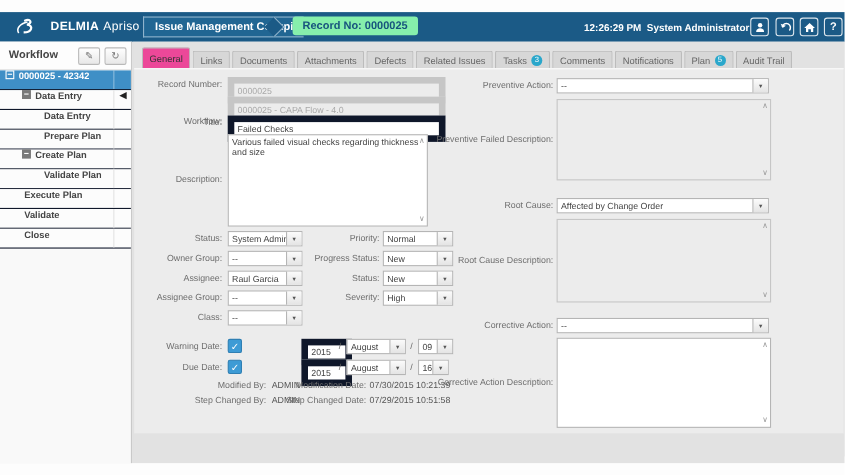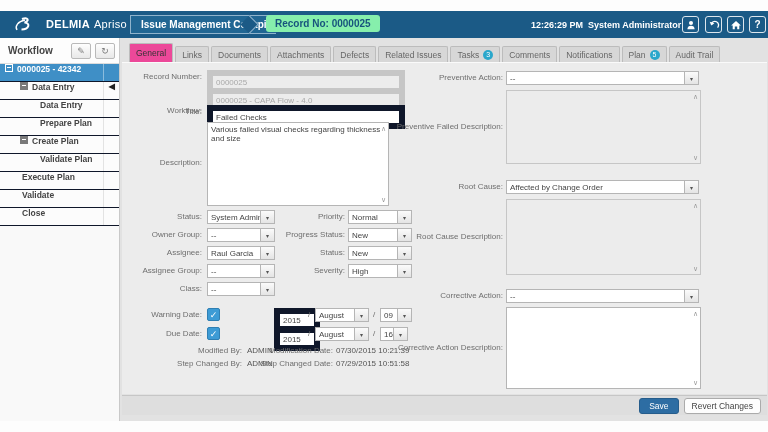--- a/index.html
+++ b/index.html
@@ -361,10 +361,6 @@
 
     </div>
 
-    <div class="footerbar">
-      <button class="btn-save">Save</button>
-      <button class="btn-revert">Revert Changes</button>
-    </div>
   </div>
 
 </div>

